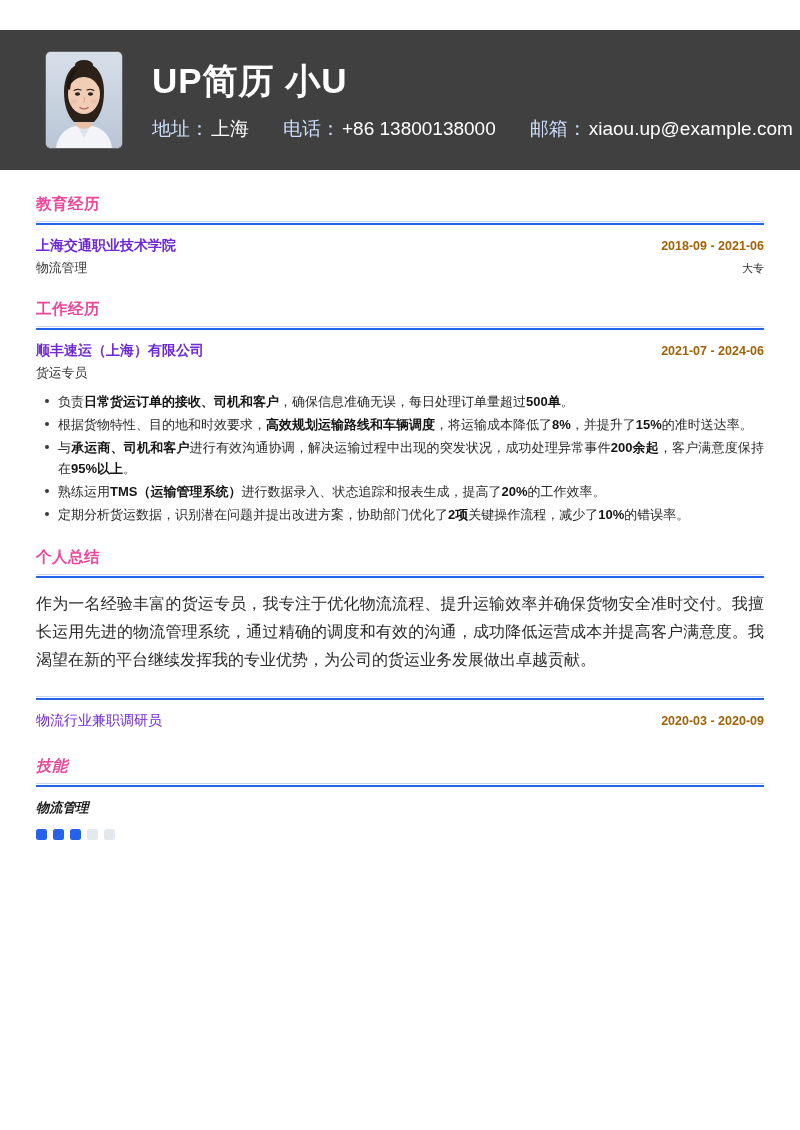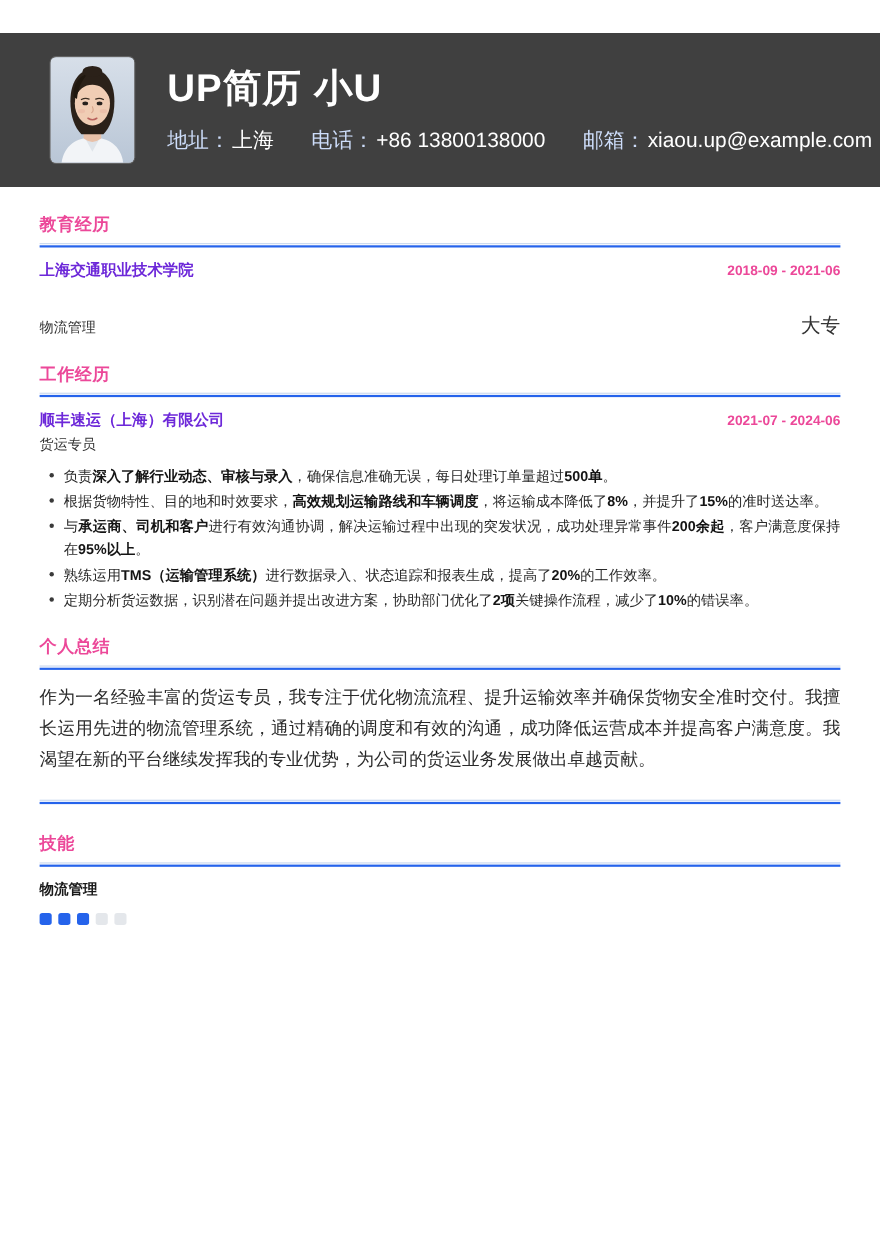--- a/index.html
+++ b/index.html
@@ -121,7 +121,7 @@
   .entry-date {
     font-size: 12.5px;
     font-weight: 700;
-    color: #ec4899;
+    color: #a16207;
     white-space: nowrap;
   }
   .entry-sub {

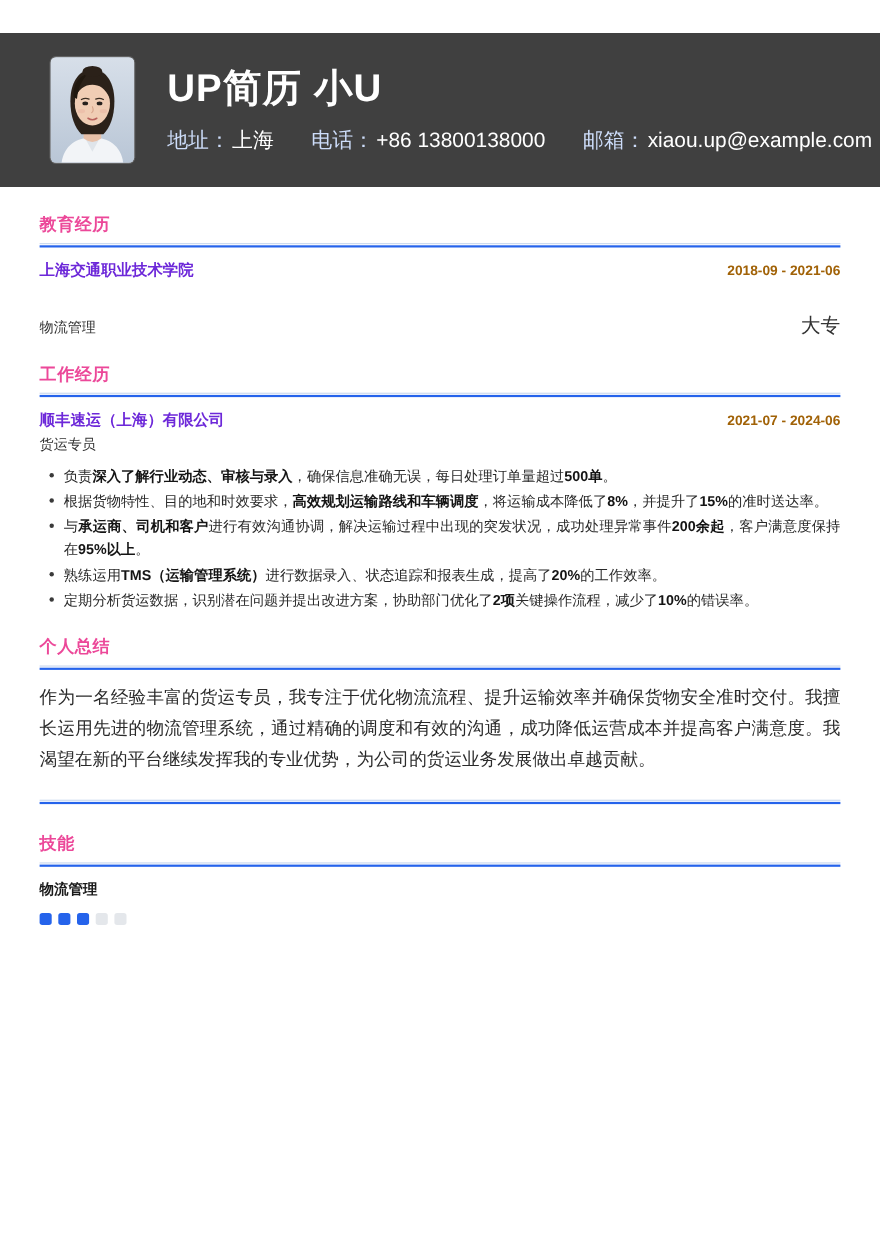--- a/index.html
+++ b/index.html
@@ -135,10 +135,9 @@
     color: #333333;
   }
   .entry-degree {
-    font-size: 18px;
+    font-size: 11px;
     color: #333333;
     white-space: nowrap;
-    margin-top: 24px;
   }
 
   ul.bullets {

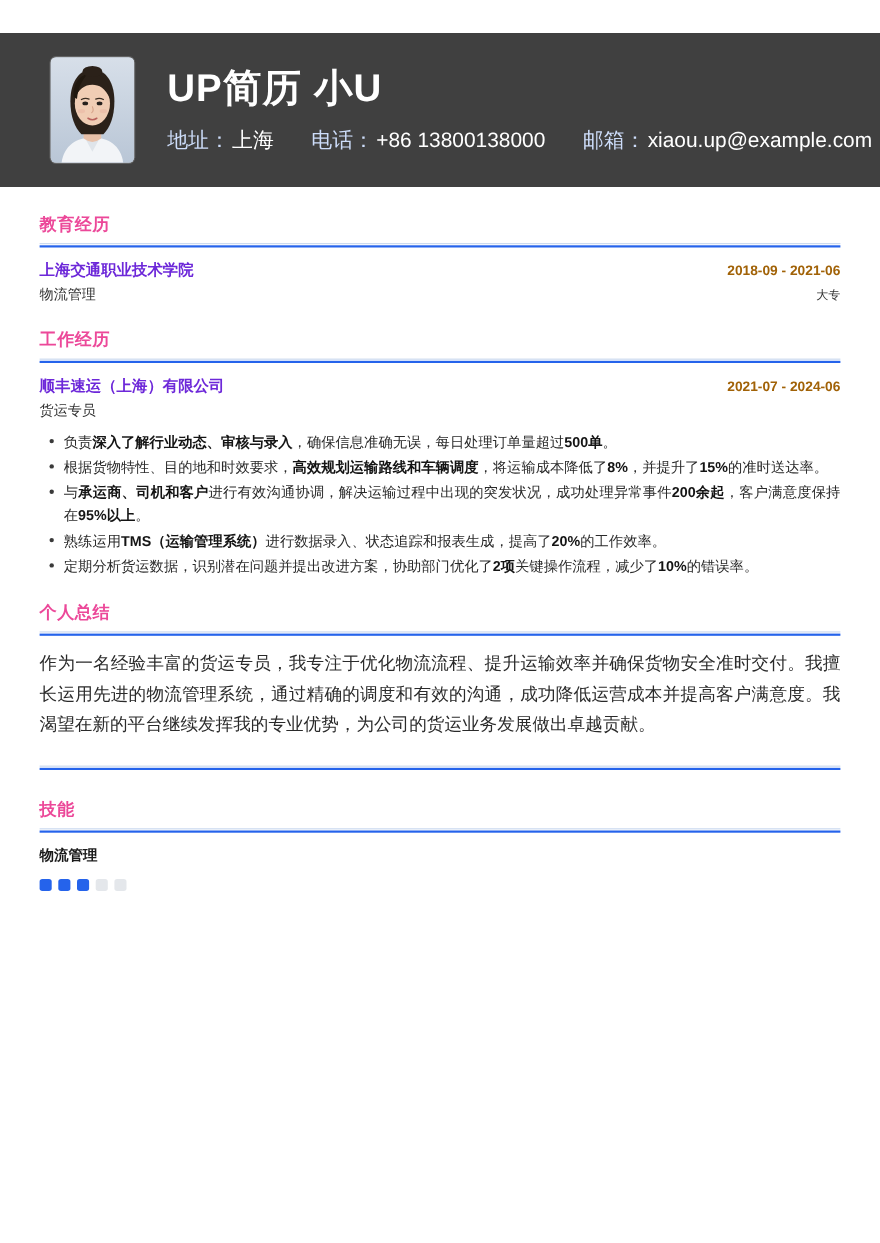--- a/index.html
+++ b/index.html
@@ -278,7 +278,7 @@
           <span class="entry-role">货运专员</span>
         </div>
         <ul class="bullets">
-            <li>负责<b>深入了解行业动态、审核与录入</b>，确保信息准确无误，每日处理订单量超过<b>500单</b>。</li>
+            <li>负责<b>日常货运订单的接收、司机和客户</b>，确保信息准确无误，每日处理订单量超过<b>500单</b>。</li>
             <li>根据货物特性、目的地和时效要求，<b>高效规划运输路线和车辆调度</b>，将运输成本降低了<b>8%</b>，并提升了<b>15%</b>的准时送达率。</li>
             <li>与<b>承运商、司机和客户</b>进行有效沟通协调，解决运输过程中出现的突发状况，成功处理异常事件<b>200余起</b>，客户满意度保持在<b>95%以上</b>。</li>
             <li>熟练运用<b>TMS（运输管理系统）</b>进行数据录入、状态追踪和报表生成，提高了<b>20%</b>的工作效率。</li>

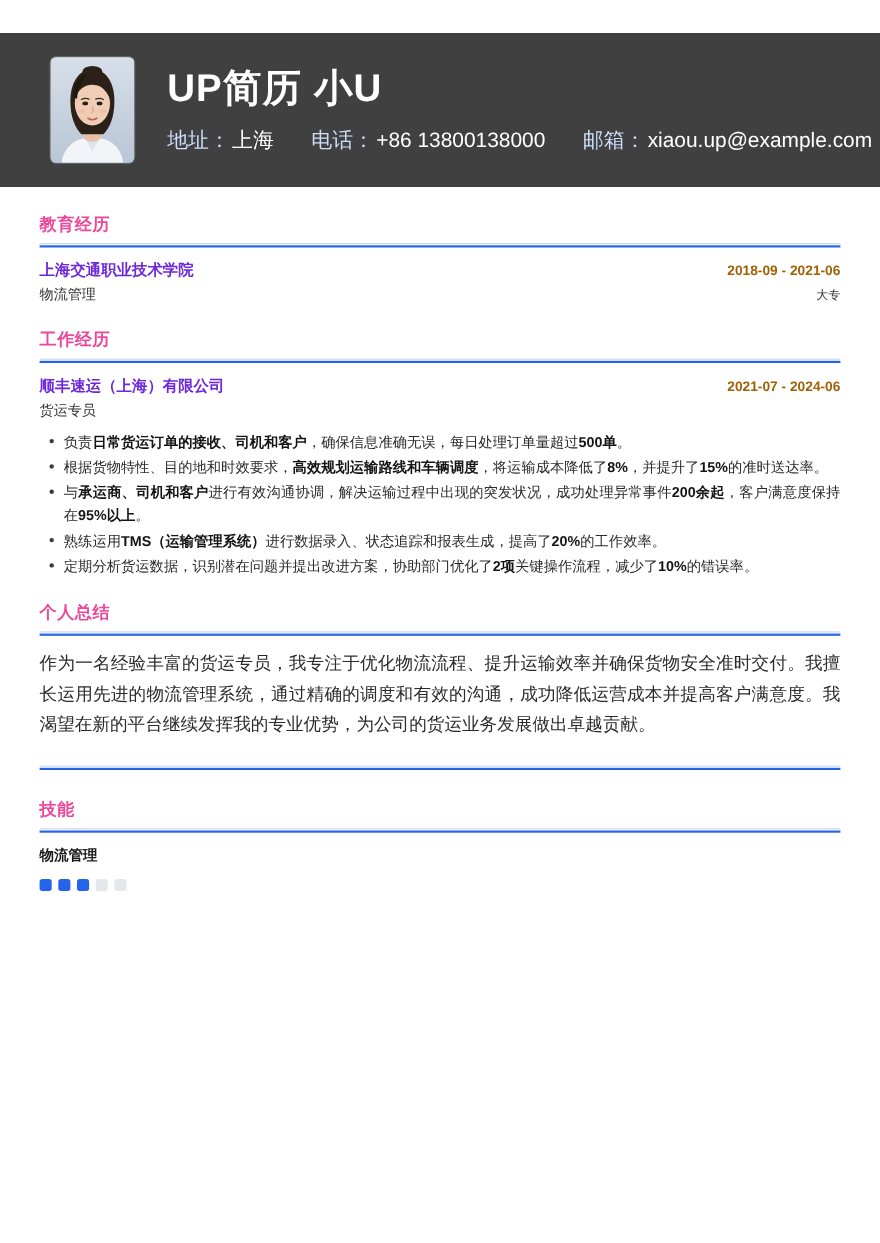--- a/index.html
+++ b/index.html
@@ -296,6 +296,10 @@
     <div class="section">
       <div class="rule"></div>
       <div class="entry">
+        <div class="entry-head">
+          <span class="entry-org regular">物流行业兼职调研员</span>
+          <span class="entry-date">2020-03 - 2020-09</span>
+        </div>
       </div>
     </div>
 

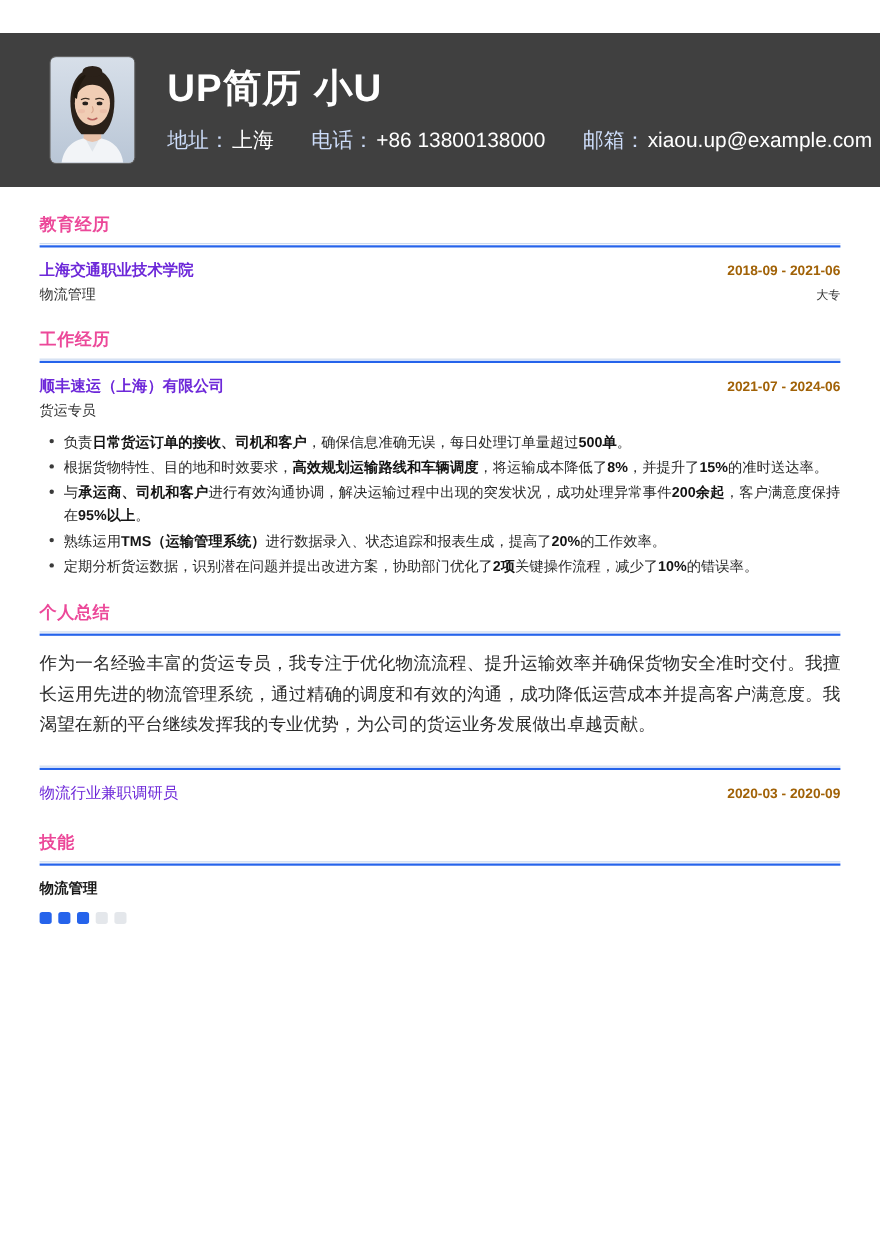--- a/index.html
+++ b/index.html
@@ -303,7 +303,7 @@
       </div>
     </div>
 
-    <div class="section" style="margin-top:26px;">
+    <div class="section" style="margin-top:26px;font-style:italic;">
       <div class="section-title">技能</div>
       <div class="rule"></div>
       <div>

